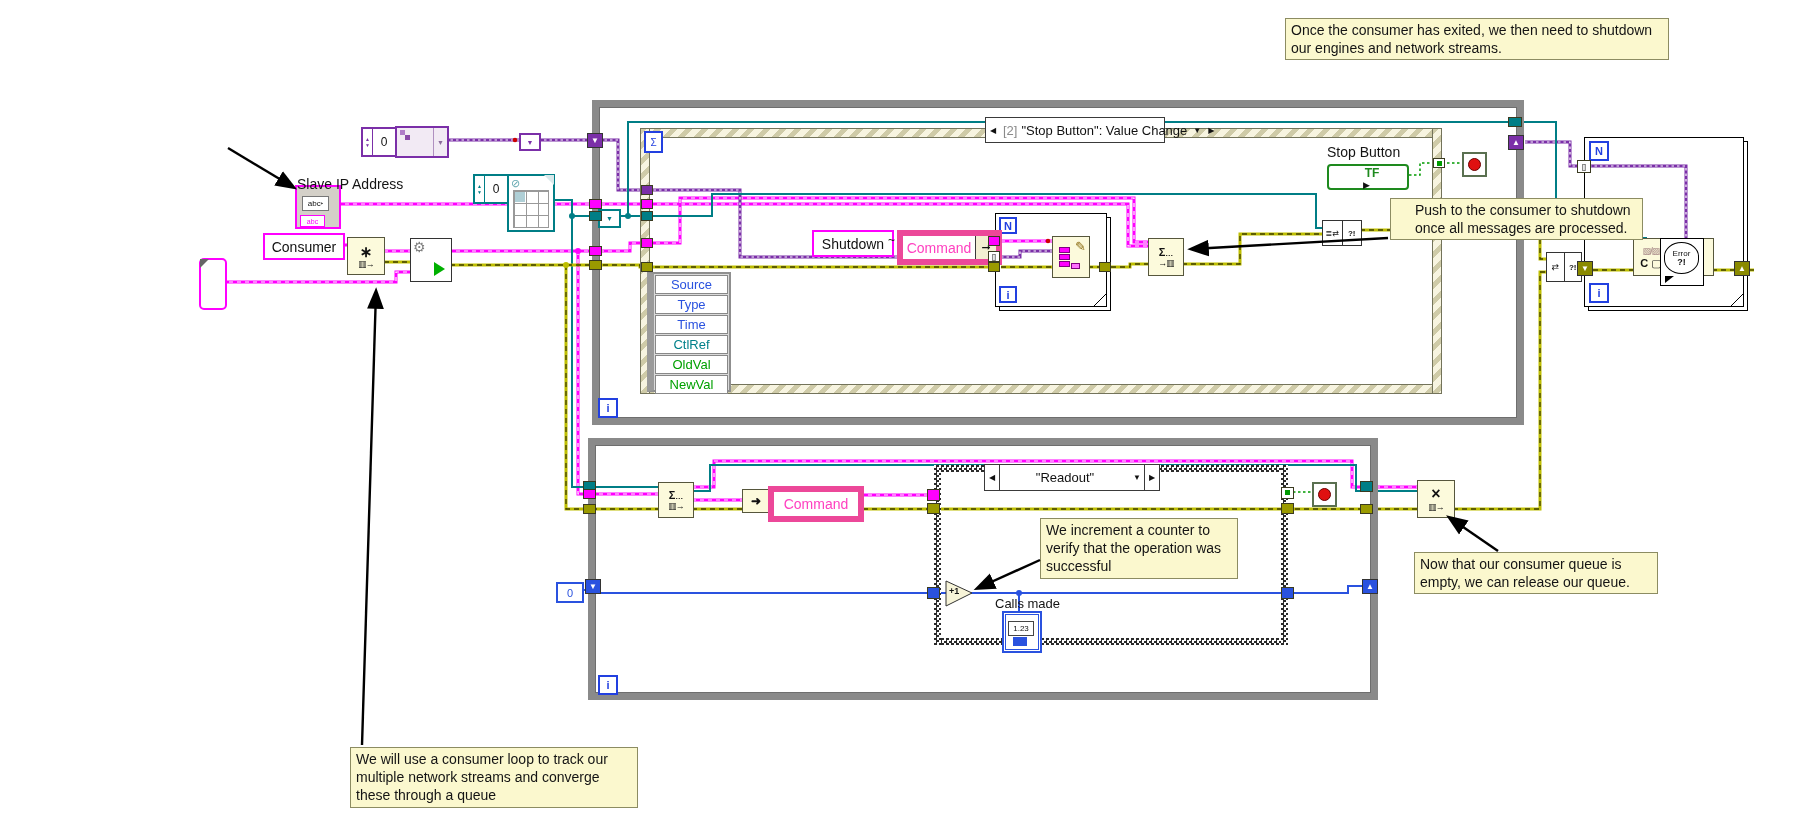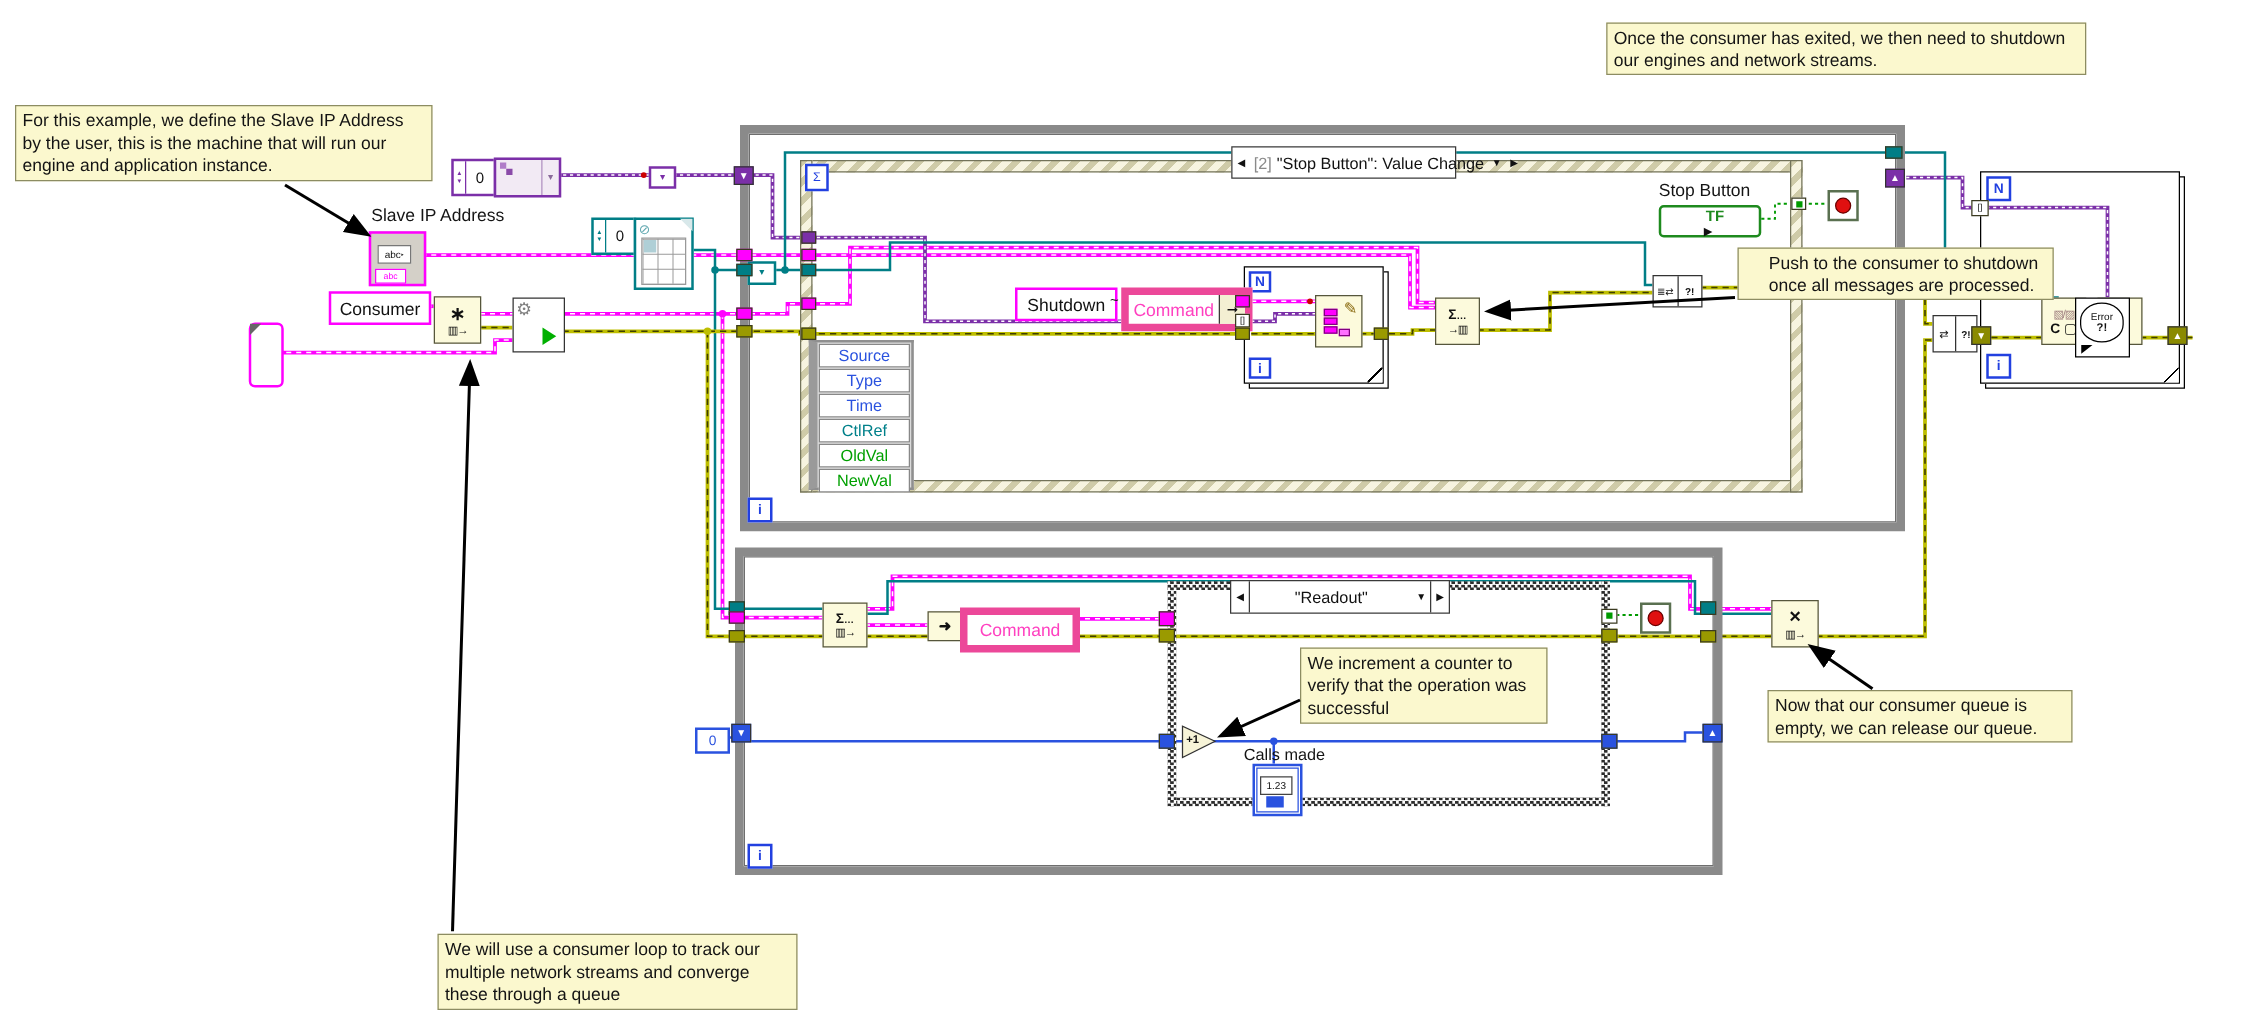--- a/index.html
+++ b/index.html
@@ -343,7 +343,6 @@
     <span class="abs" style="left:4px;bottom:2px;width:0;height:0;border-top:7px solid #000;border-right:9px solid transparent;"></span>
   </div>
 
-  <div class="cm" style="left:12px;top:84px;width:322px;">For this example, we define the Slave IP Address by the user, this is the machine that will run our engine and application instance.</div>
   <div class="cm" style="left:1285px;top:18px;width:372px;">Once the consumer has exited, we then need to shutdown our engines and network streams.</div>
   <div class="cm" style="left:1390px;top:198px;width:222px;padding-left:24px;">Push to the consumer to shutdown once all messages are processed.</div>
   <div class="cm" style="left:1040px;top:518px;width:186px;">We increment a counter to verify that the operation was successful</div>

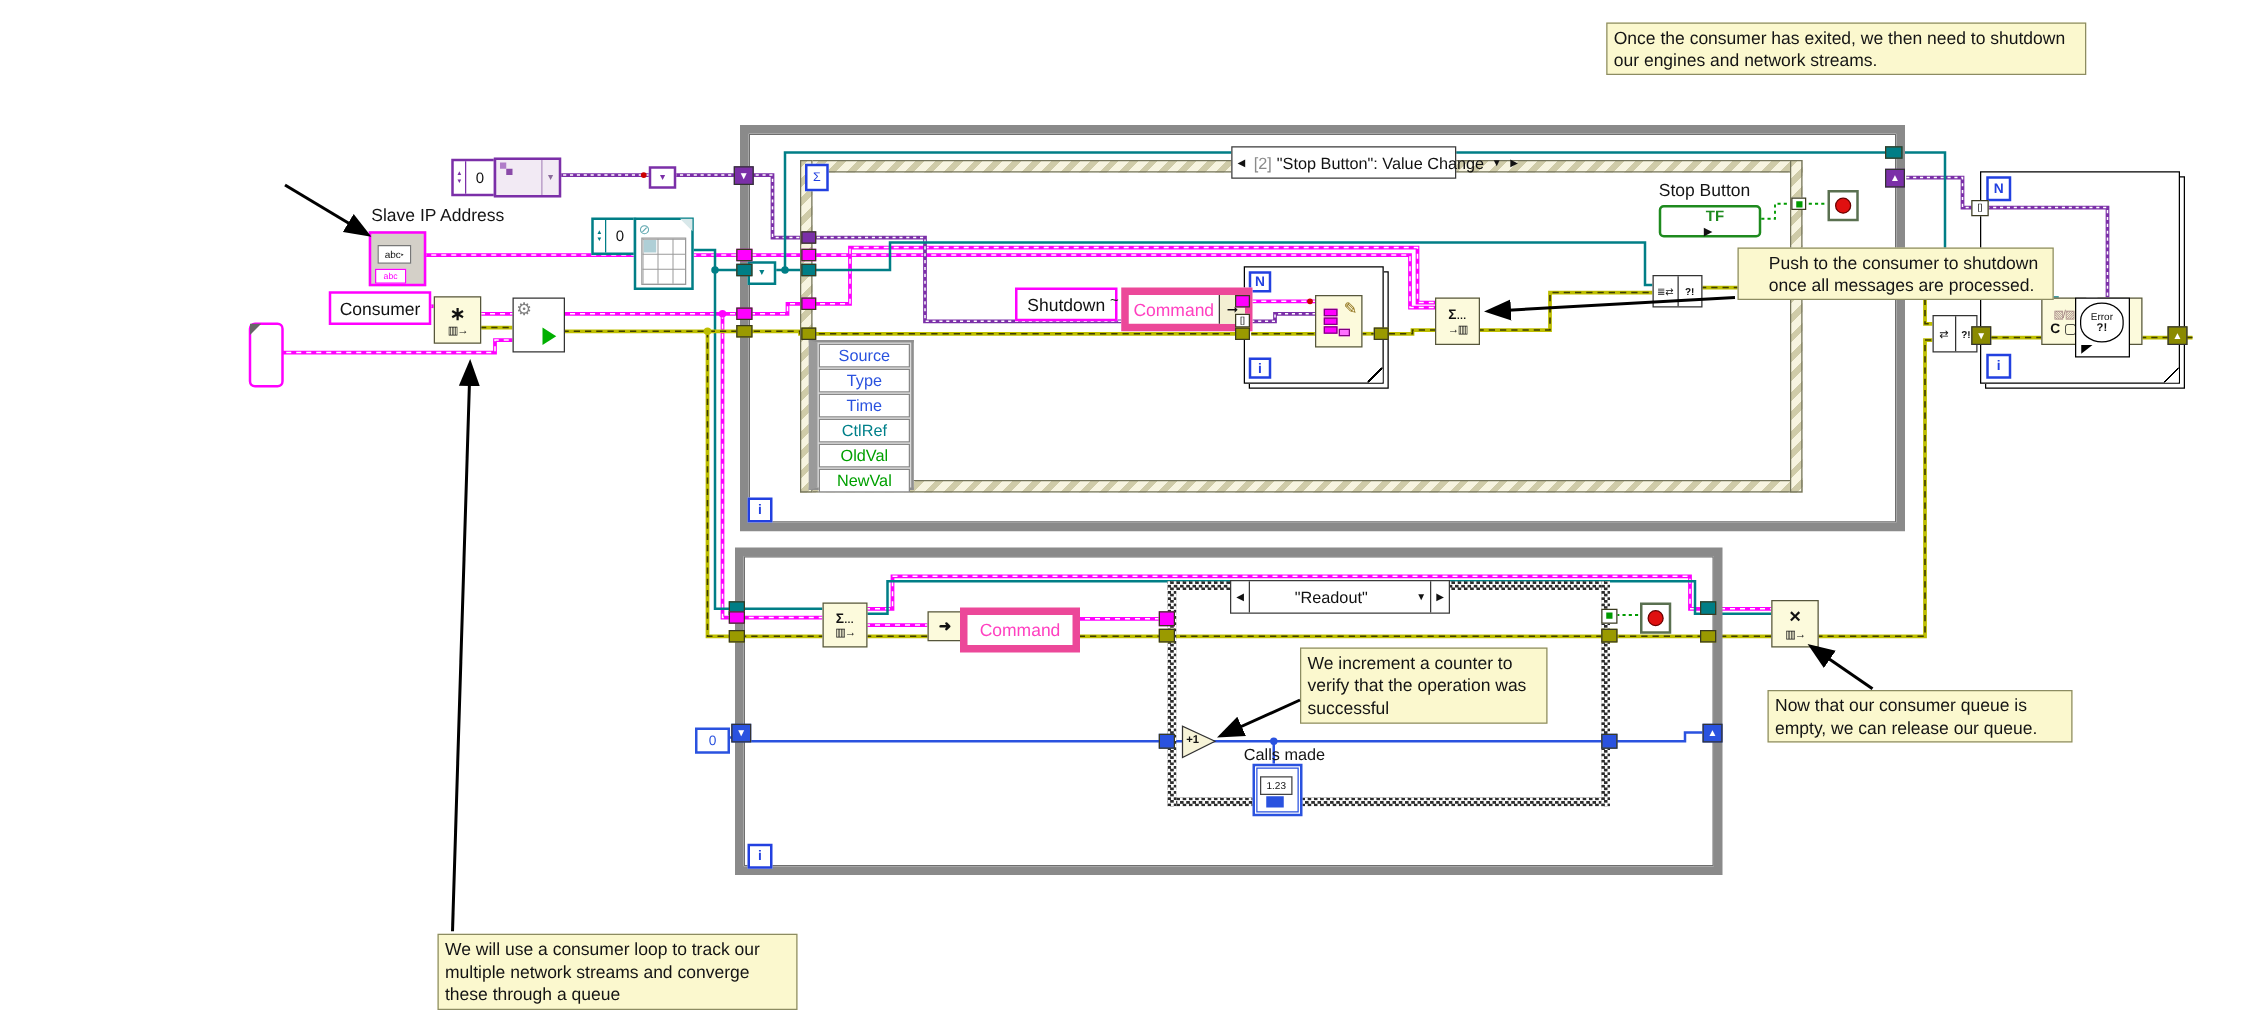--- a/index.html
+++ b/index.html
@@ -189,7 +189,7 @@
   <div class="ibox" style="left:1589px;top:141px;">N</div>
   <div class="ibox" style="left:1589px;top:283px;">i</div>
 
-  <div class="lbl" style="left:297px;top:164px;">Slave IP Address</div>
+  <div class="lbl" style="left:297px;top:176px;">Slave IP Address</div>
   <div class="abs" style="left:295px;top:185px;width:42px;height:40px;border:2px solid #FF00FF;background:#D4D0C8;z-index:20;">
     <div class="abs" style="left:5px;top:9px;width:25px;height:13px;background:#fff;border:1px solid #777;font-size:8px;display:flex;align-items:center;justify-content:center;">
         <span>abc</span>

